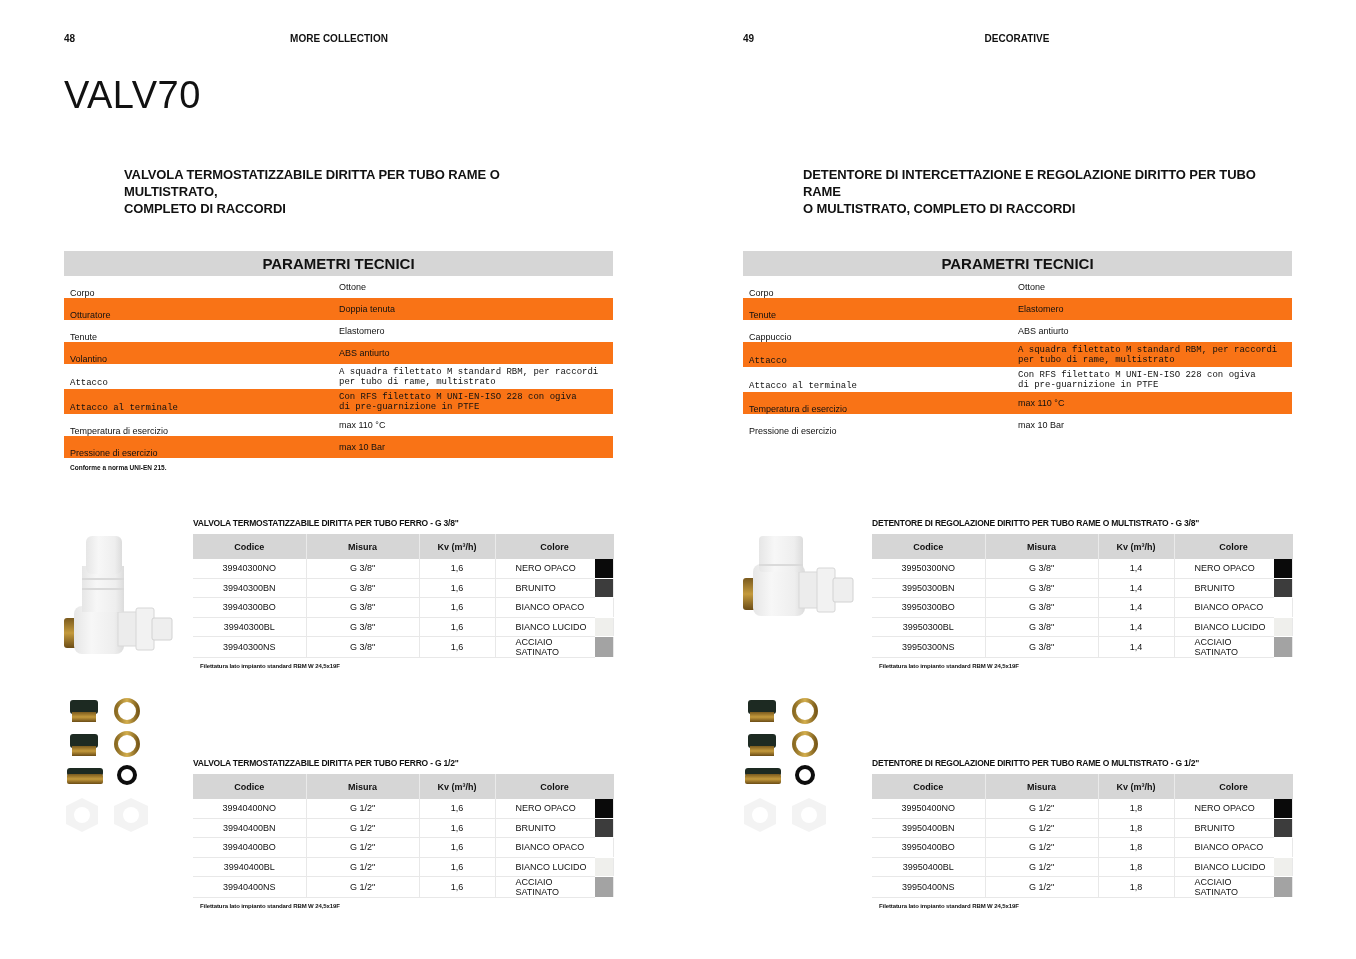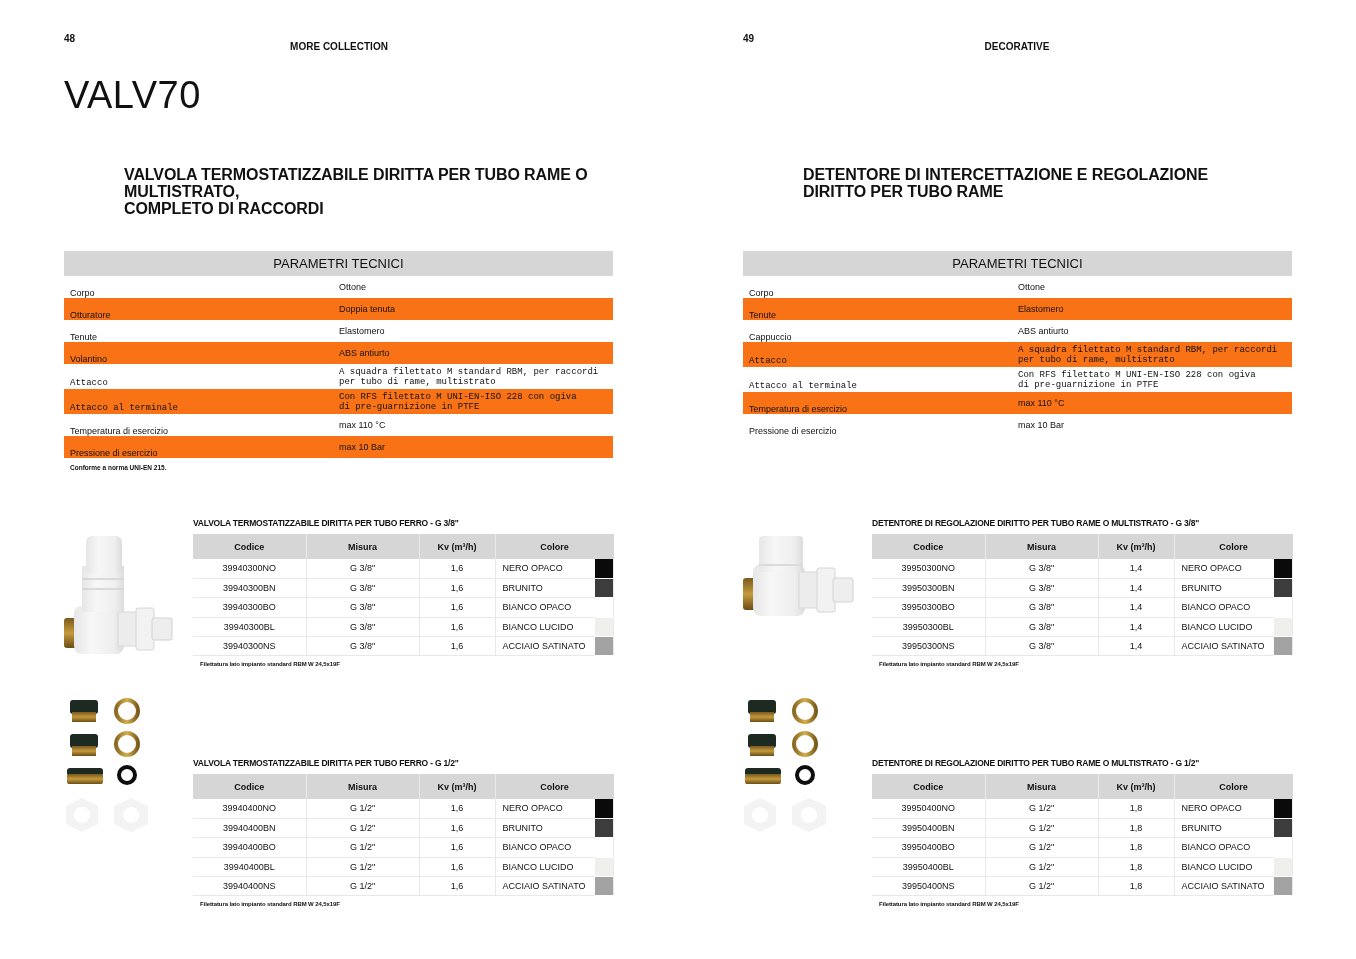--- a/index.html
+++ b/index.html
@@ -11,7 +11,7 @@
   .page.right { left: 678px; }
 
   .page-num { position: absolute; top: 33px; font-size: 10px; font-weight: bold; }
-  .section-title { position: absolute; top: 33px; font-size: 10px; font-weight: bold; text-align: center; width: 200px; margin-top: 8px; }
+  .section-title { position: absolute; top: 33px; font-size: 10px; font-weight: bold; text-align: center; width: 200px; }
   .left .page-num { left: 64px; }
   .left .section-title { left: 239px; }
   .right .page-num { left: 65px; }

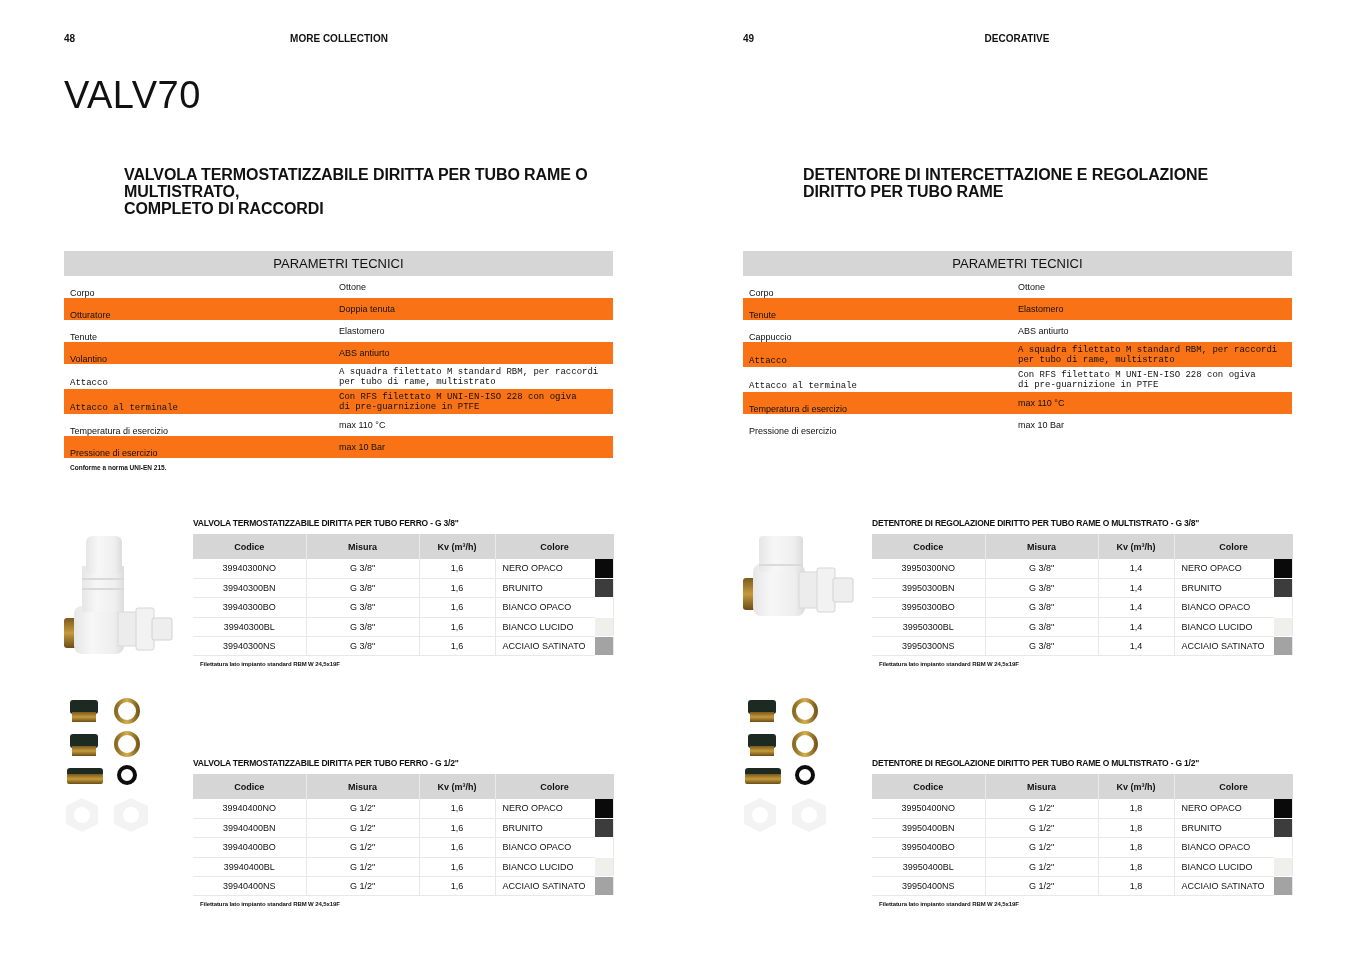--- a/index.html
+++ b/index.html
@@ -19,7 +19,7 @@
 
   .model-title { position: absolute; left: 64px; top: 74px; font-size: 38px; font-weight: normal; letter-spacing: 0.5px; }
 
-  .subtitle { position: absolute; top: 166px; font-size: 16px; font-weight: bold; line-height: 17px; letter-spacing: -0.1px; }
+  .subtitle { position: absolute; top: 166px; font-size: 13px; font-weight: bold; line-height: 17px; letter-spacing: -0.1px; }
   .left .subtitle { left: 124px; width: 470px; }
   .right .subtitle { left: 125px; width: 470px; }
 

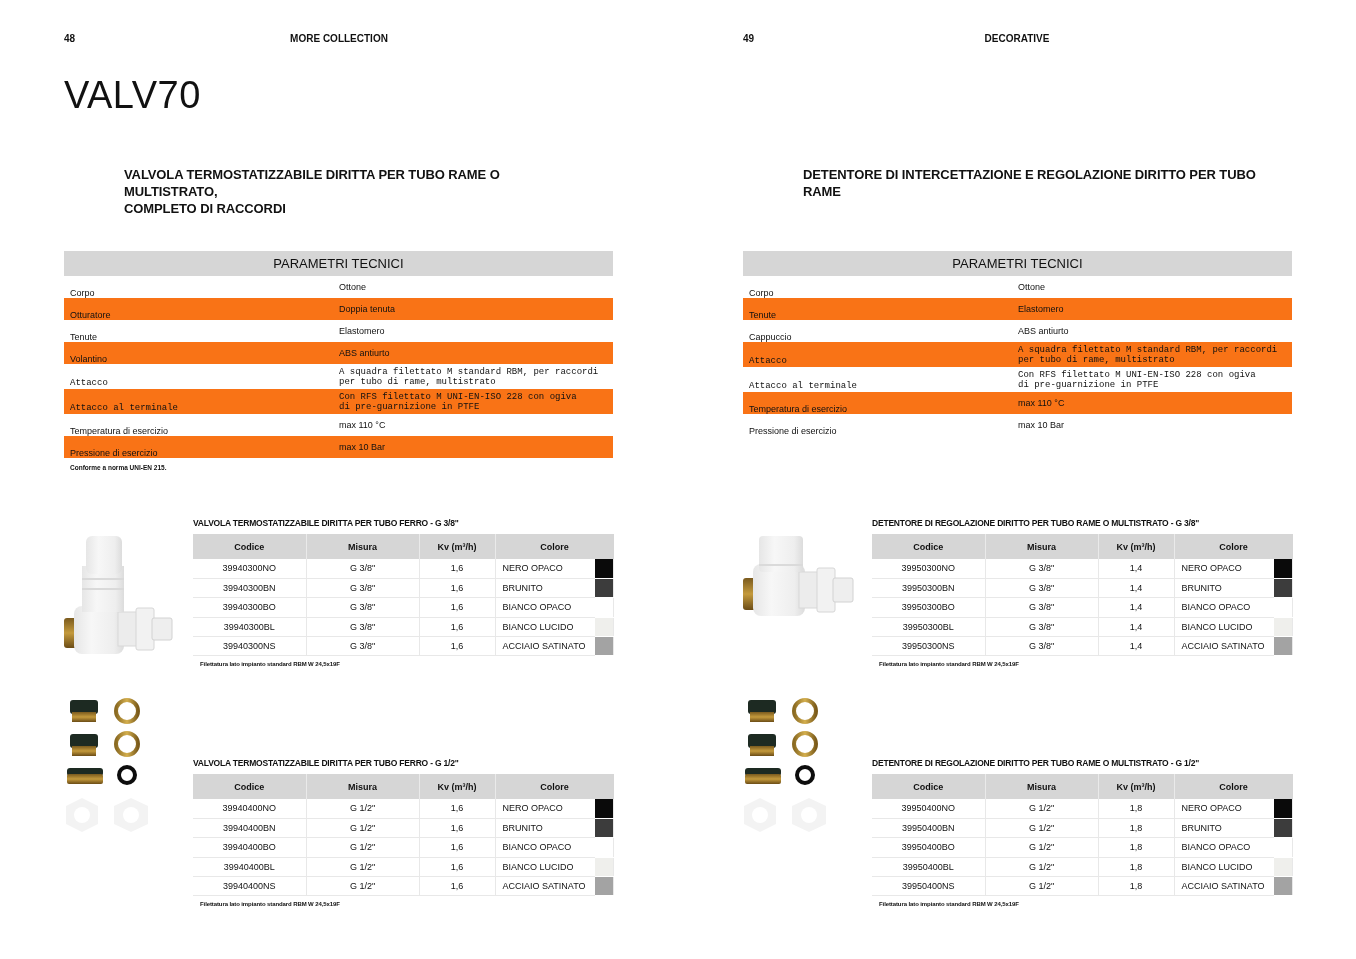--- a/index.html
+++ b/index.html
@@ -278,6 +278,7 @@
   <div class="section-title">DECORATIVE</div>
   <div class="subtitle">
     <div>DETENTORE DI INTERCETTAZIONE E REGOLAZIONE DIRITTO PER TUBO RAME</div>
+    <div>O MULTISTRATO, COMPLETO DI RACCORDI</div>
   </div>
 
   <div class="params">

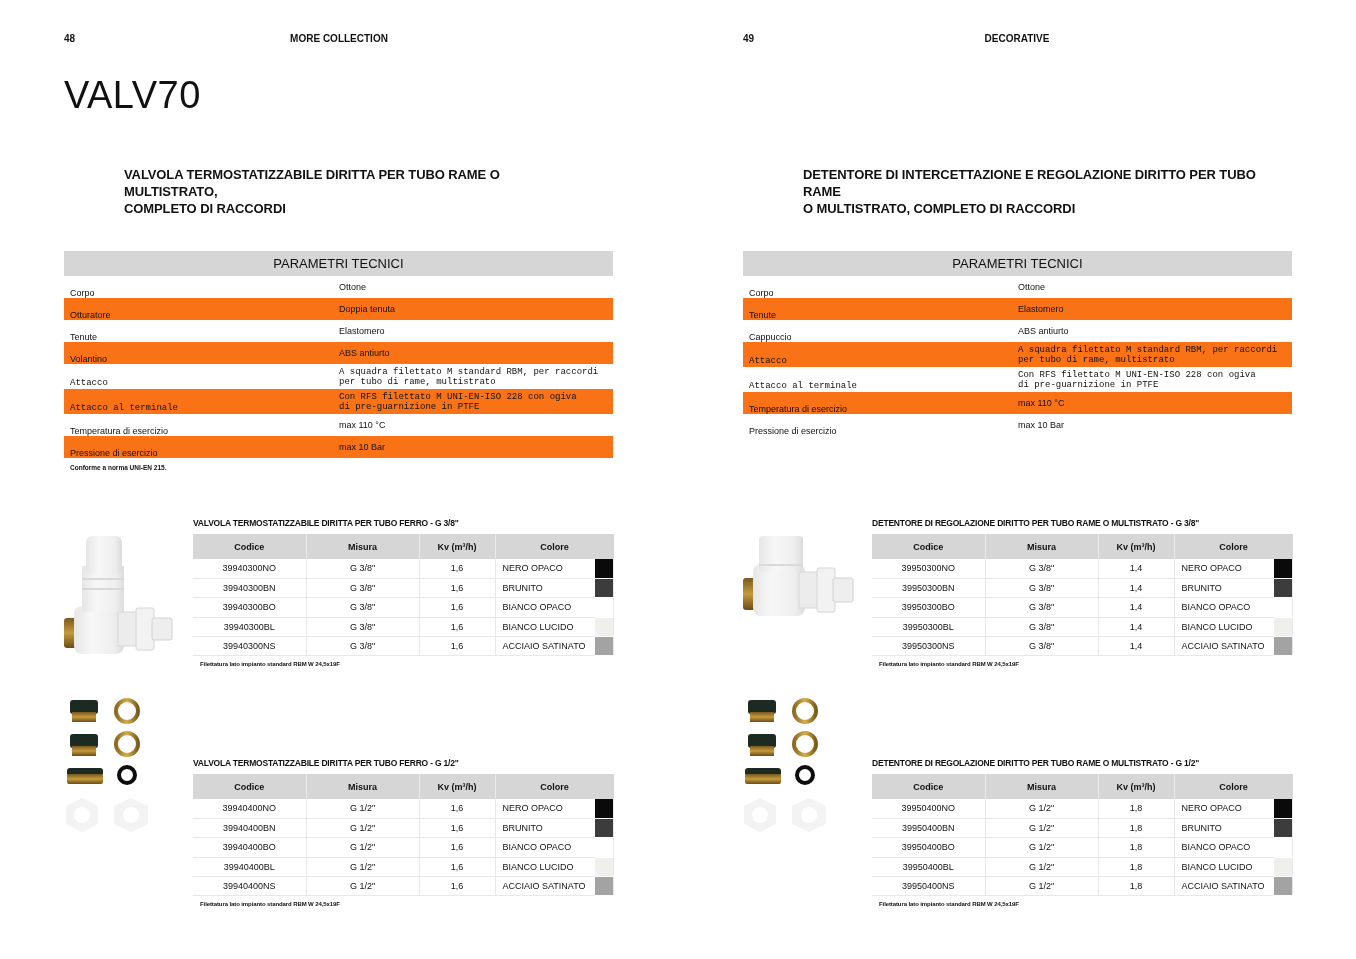--- a/index.html
+++ b/index.html
@@ -26,7 +26,7 @@
   .params { position: absolute; top: 251px; width: 549px; font-size: 9px; }
   .left .params { left: 64px; }
   .right .params { left: 65px; }
-  .params-head { height: 25px; background: #d6d6d6; font-weight: normal; font-size: 13px; display: flex; align-items: center; justify-content: center; text-align: right; }
+  .params-head { height: 25px; background: #d6d6d6; font-weight: bold; font-size: 15px; display: flex; align-items: center; justify-content: center; text-align: right; }
   .params-row { display: flex; align-items: center; min-height: 19.5px; }
   .params-row.tall { min-height: 25px; font-family: Liberation Mono, monospace; }
   .params-row.alt { background: #f97316; }

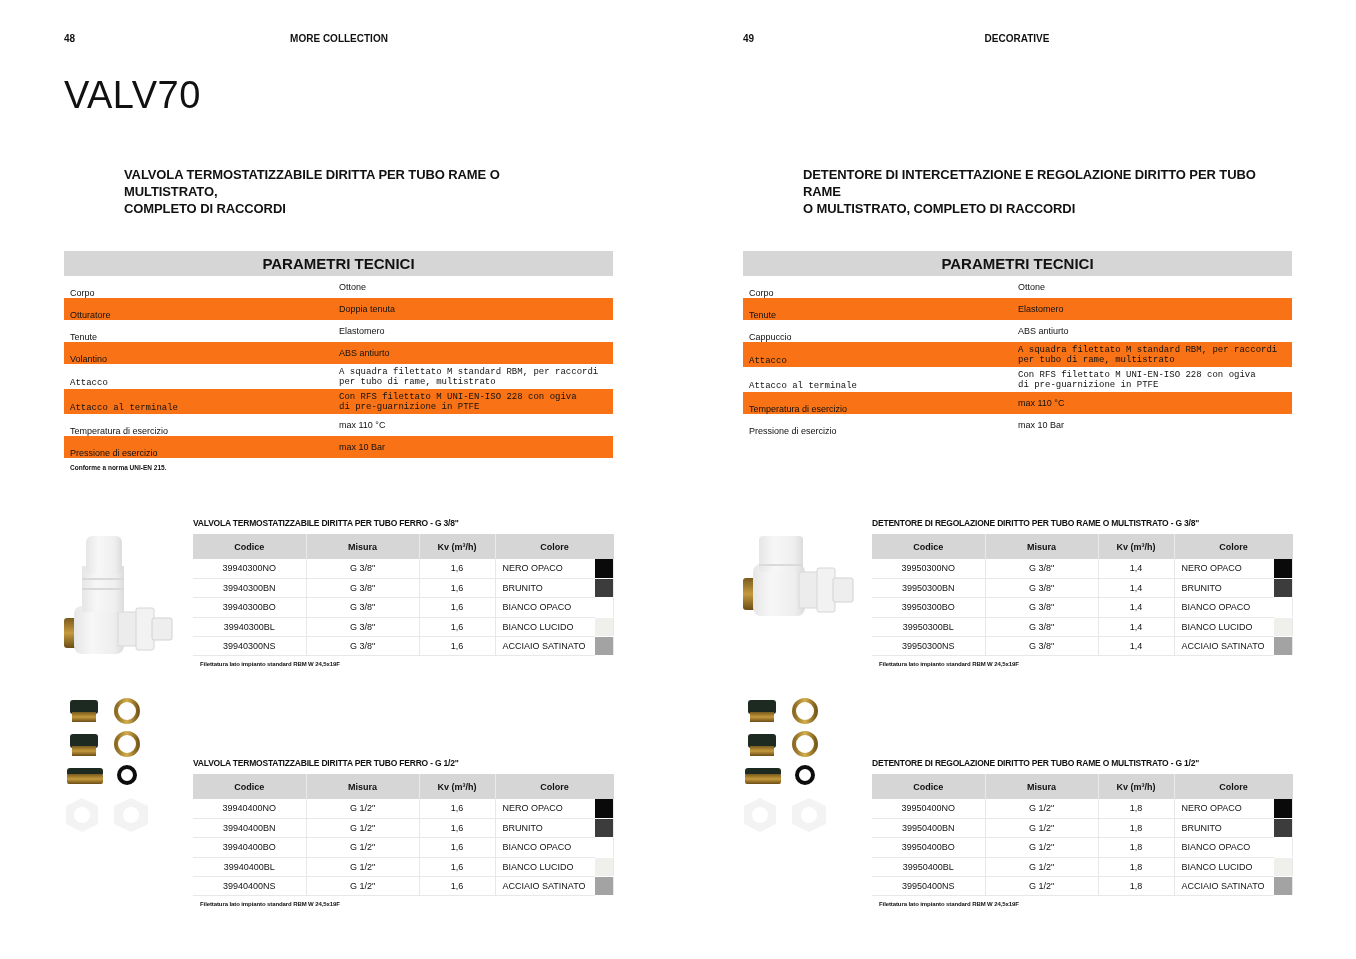--- a/index.html
+++ b/index.html
@@ -42,7 +42,7 @@
   .spec-table th { background: #d6d6d6; height: 25px; font-weight: bold; font-size: 9px; border-right: 1px solid #eaeaea; }
   .spec-table th:last-child { border-right: none; }
   .spec-table td { height: 19.4px; border-bottom: 1px solid #e8e8e8; border-right: 1px solid #e8e8e8; text-align: center; }
-  .spec-table td.col-colore { text-align: left; padding-left: 7px; border-right: none; }
+  .spec-table td.col-colore { text-align: left; padding-left: 20px; border-right: none; }
   .spec-table td.swatch { width: 19px; padding: 0; border-bottom: 1px solid #fff; }
   .spec-table .c1 { width: 113px; }
   .spec-table .c2 { width: 113px; text-align: center; }

